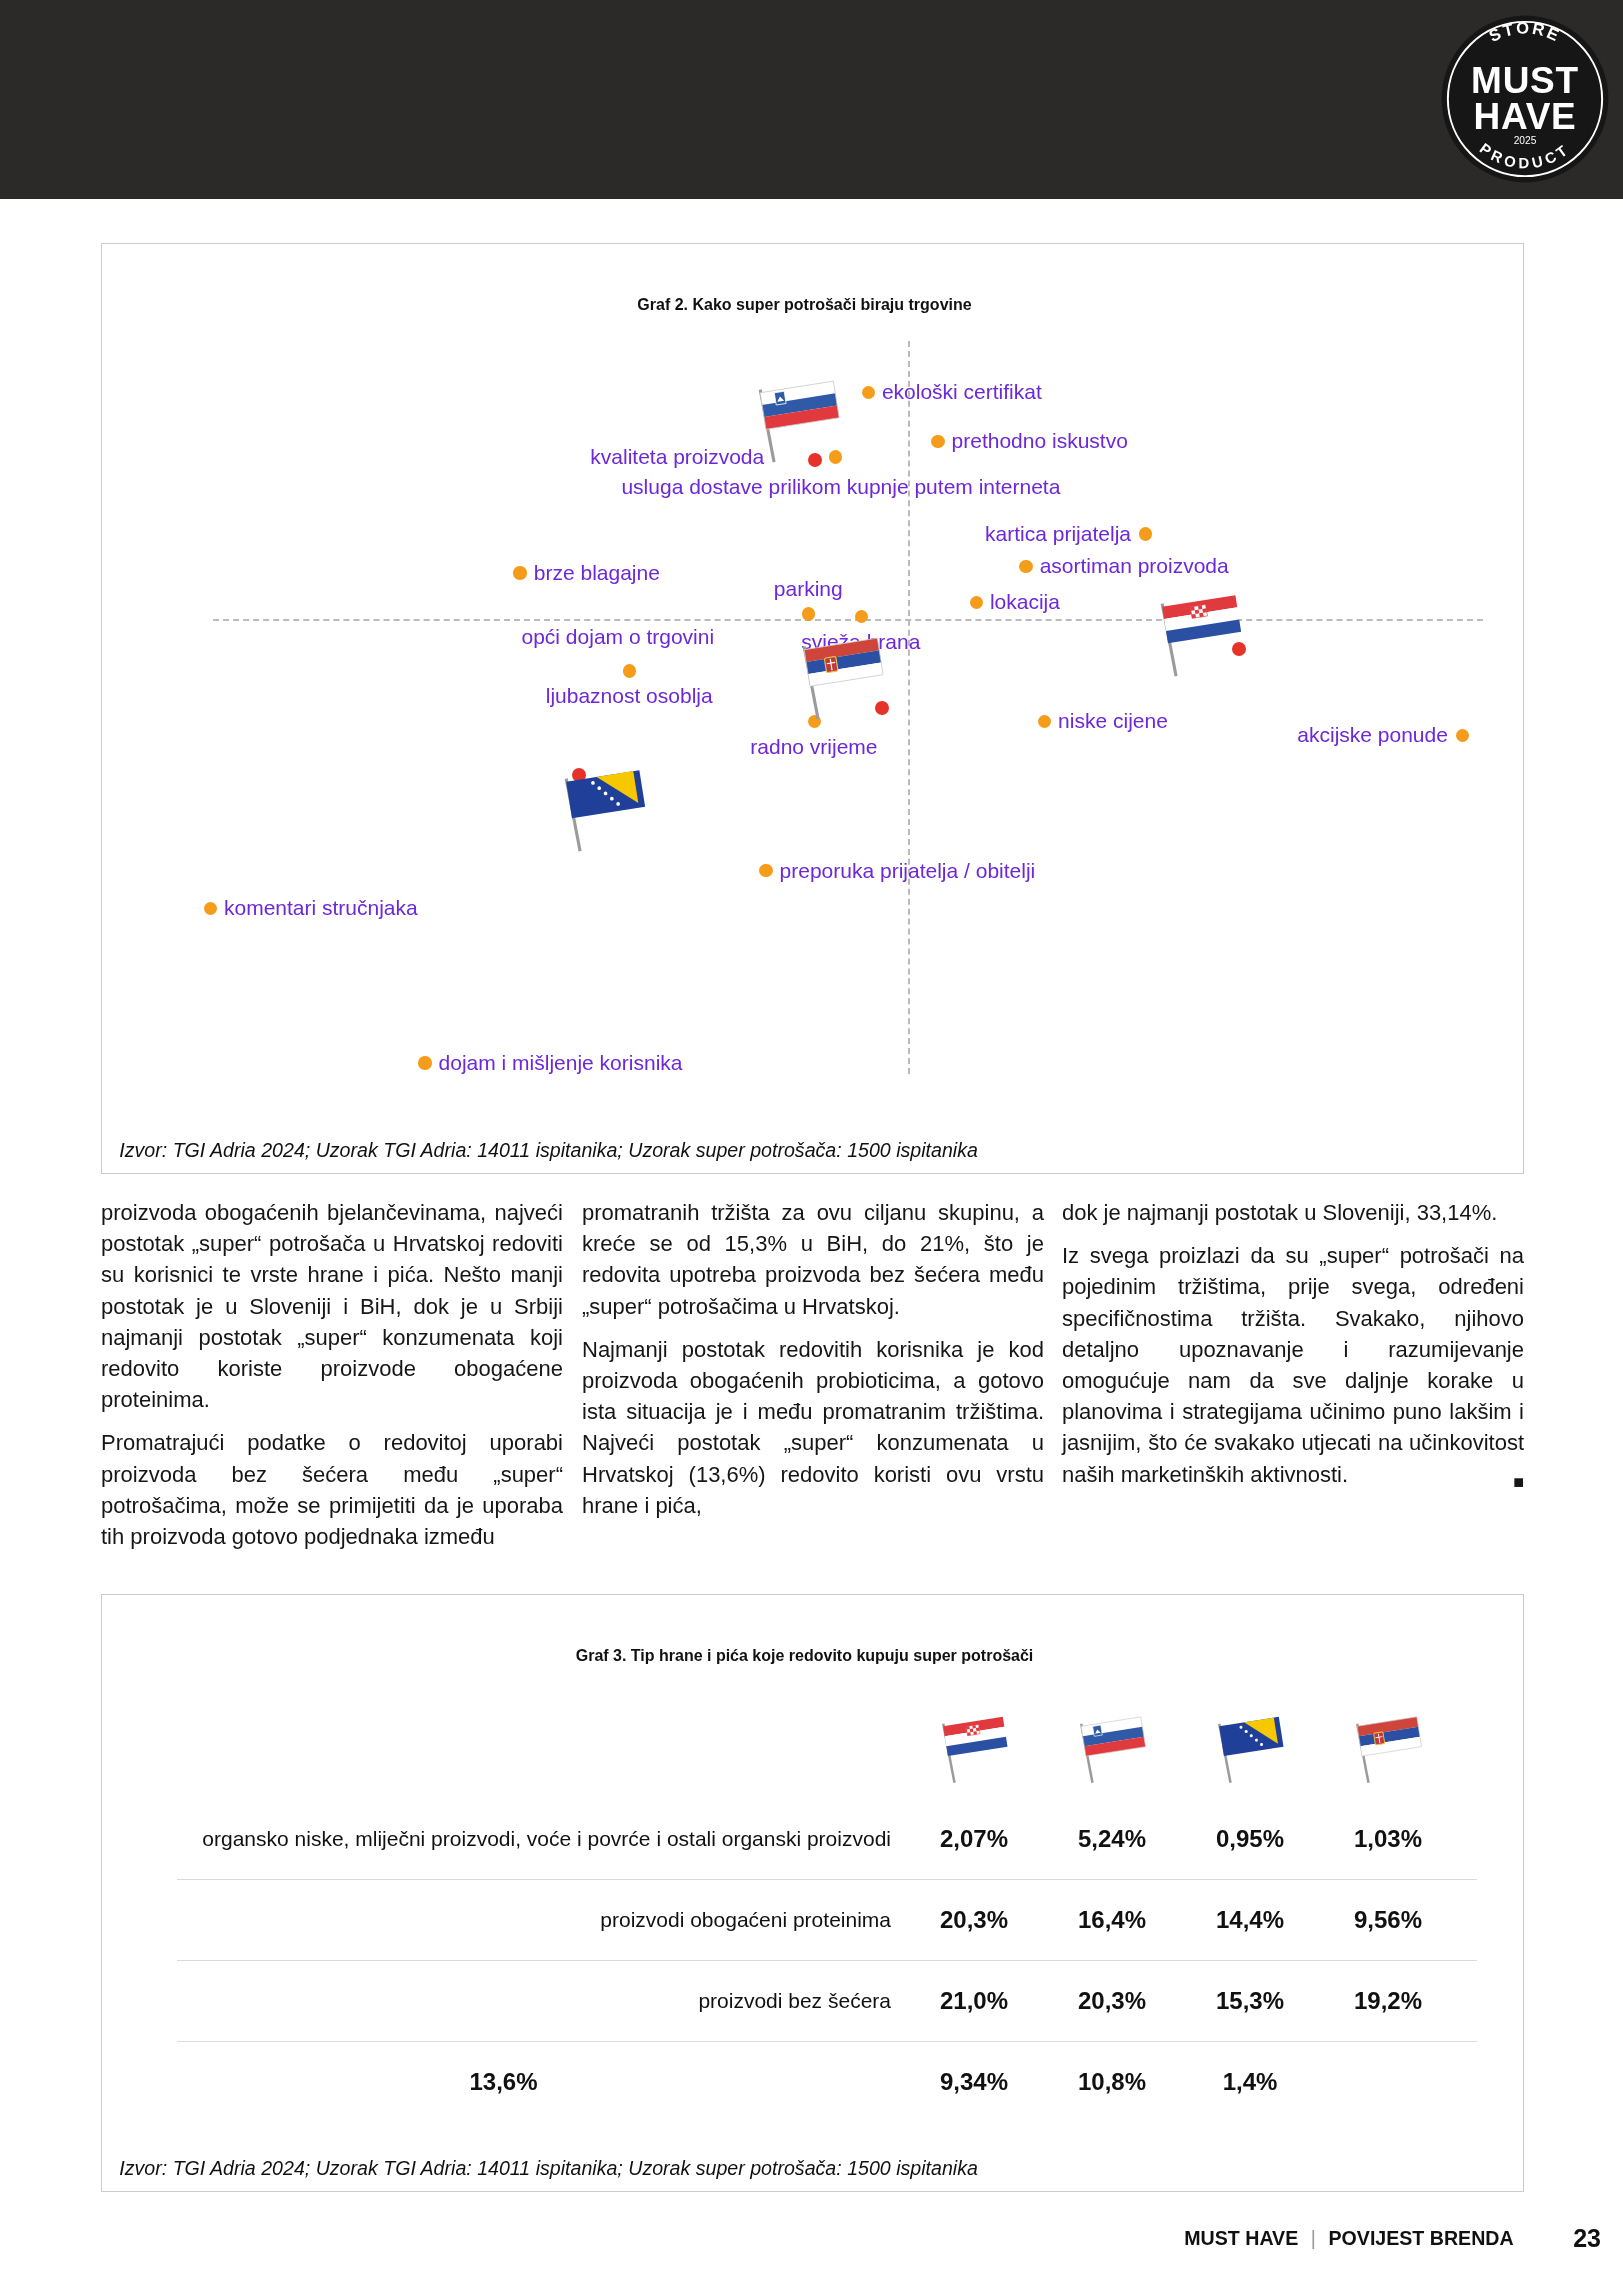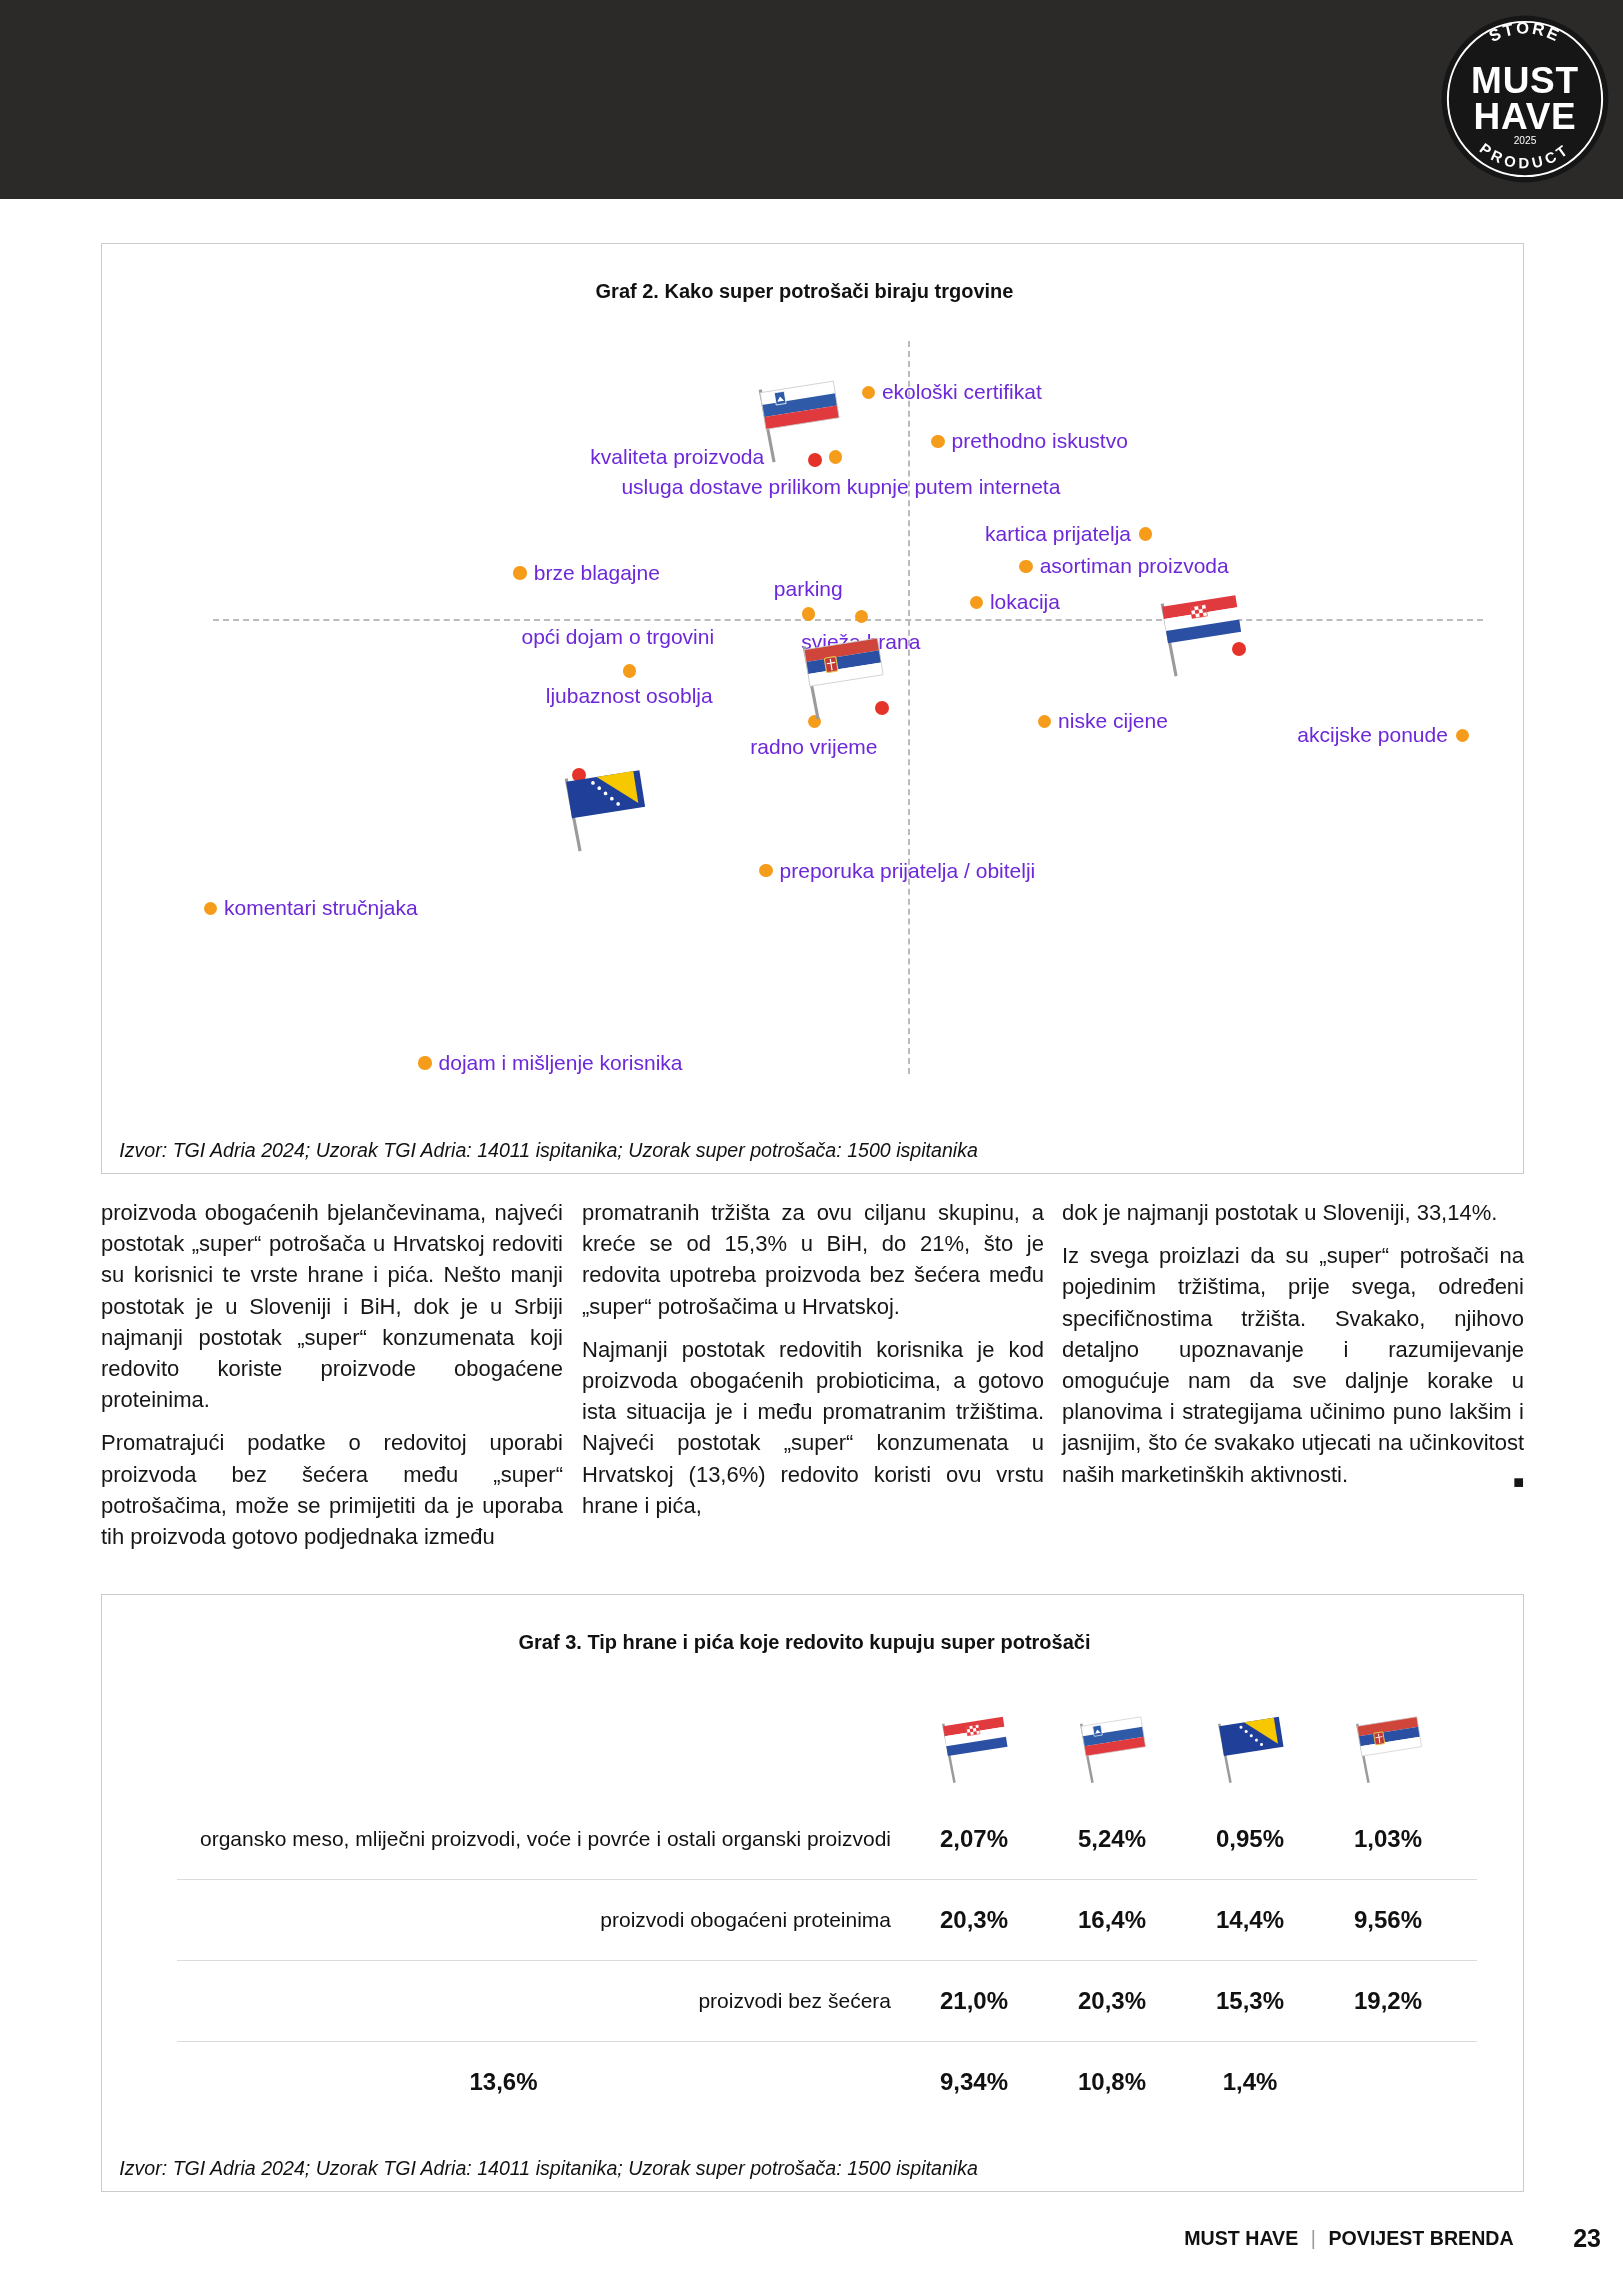--- a/index.html
+++ b/index.html
@@ -15,8 +15,8 @@
   .chart-box{position:absolute;left:101px;width:1423px;border:1.6px solid #CBCBCB;background:#fff;box-sizing:border-box}
   #graf2{top:243px;height:931px}
   #graf3{top:1594px;height:598px}
-  .chart-title{margin:0;position:absolute;top:36px;left:0;right:16px;text-align:center;
-               font-size:20px;font-weight:bold;color:#111}
+  .chart-title{margin:16px;position:absolute;top:36px;left:0;right:16px;text-align:center;
+               font-size:16px;font-weight:bold;color:#111}
   .source{position:absolute;left:17.3px;bottom:11px;margin:0;font-style:italic;font-size:19.6px;color:#111}
 
   

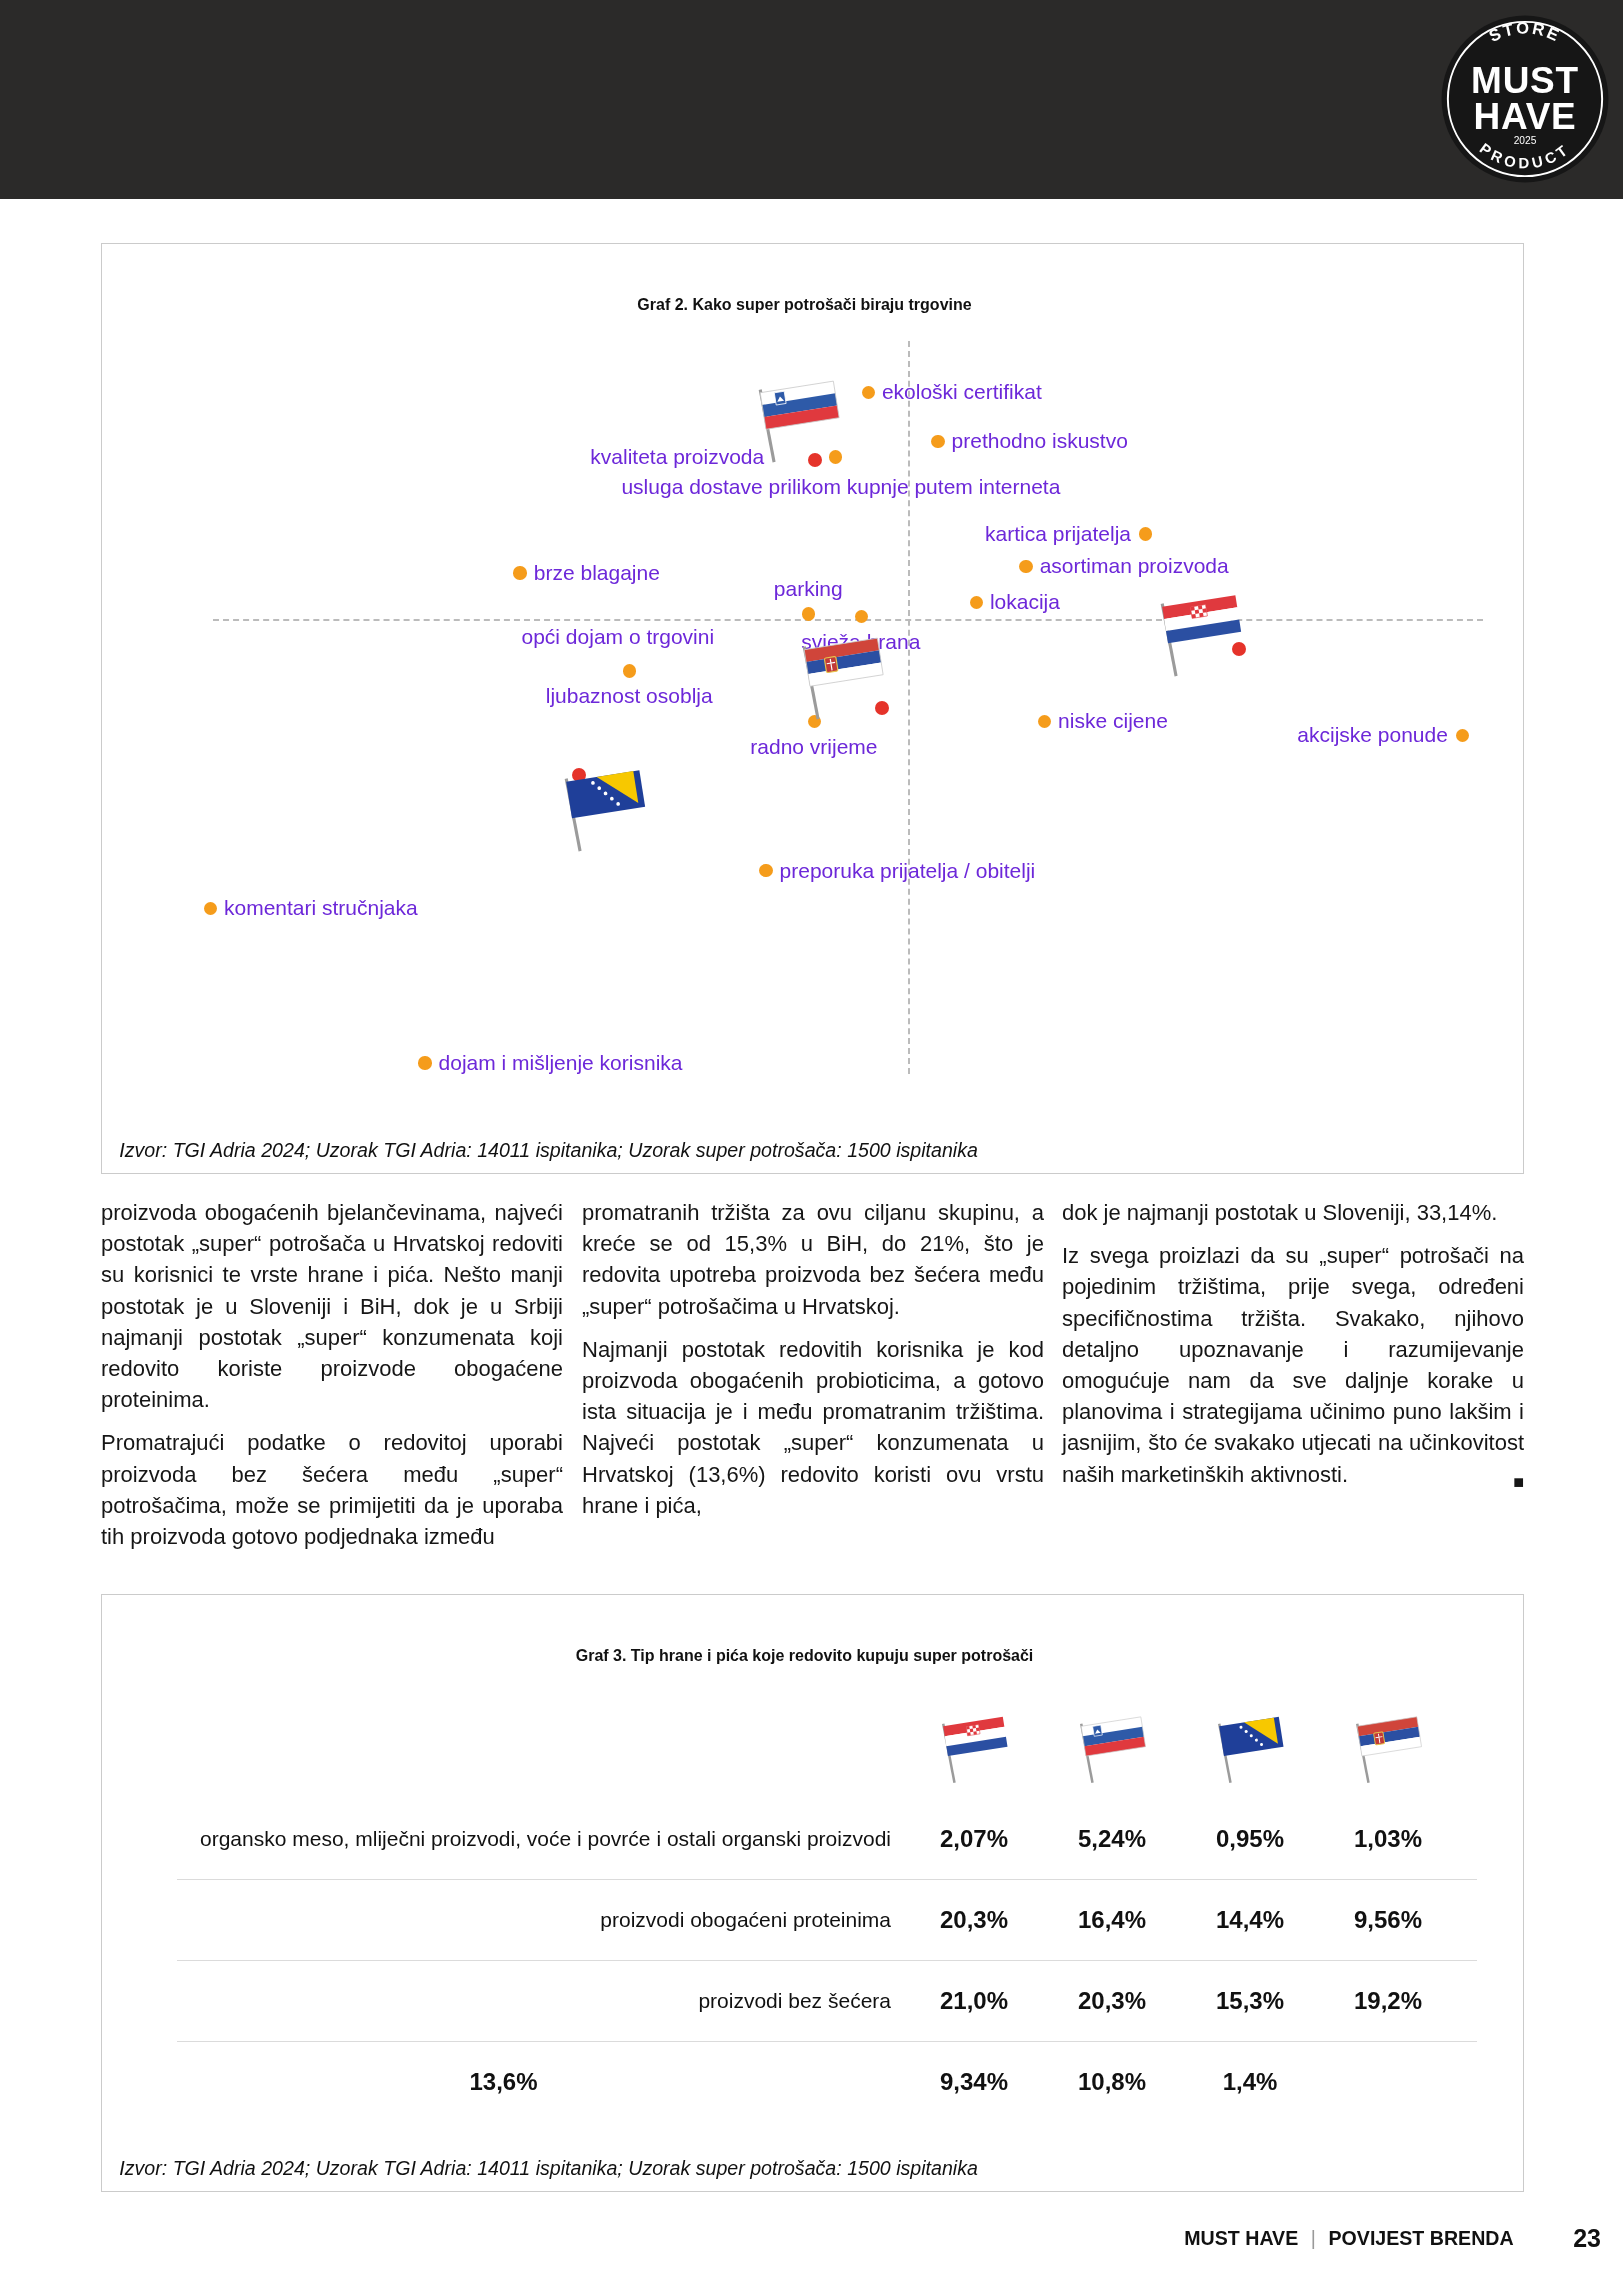--- a/index.html
+++ b/index.html
@@ -303,7 +303,7 @@
       </div>
     <div class="tbody">
         <div class="trow">
-          <div class="tlabel">organsko meso, mliječni proizvodi, voće i povrće i ostali organski proizvodi</div>
+          <div class="tlabel">organsko niske, mliječni proizvodi, voće i povrće i ostali organski proizvodi</div>
           <div class="tval">2,07%</div>
           <div class="tval">5,24%</div>
           <div class="tval">0,95%</div>

